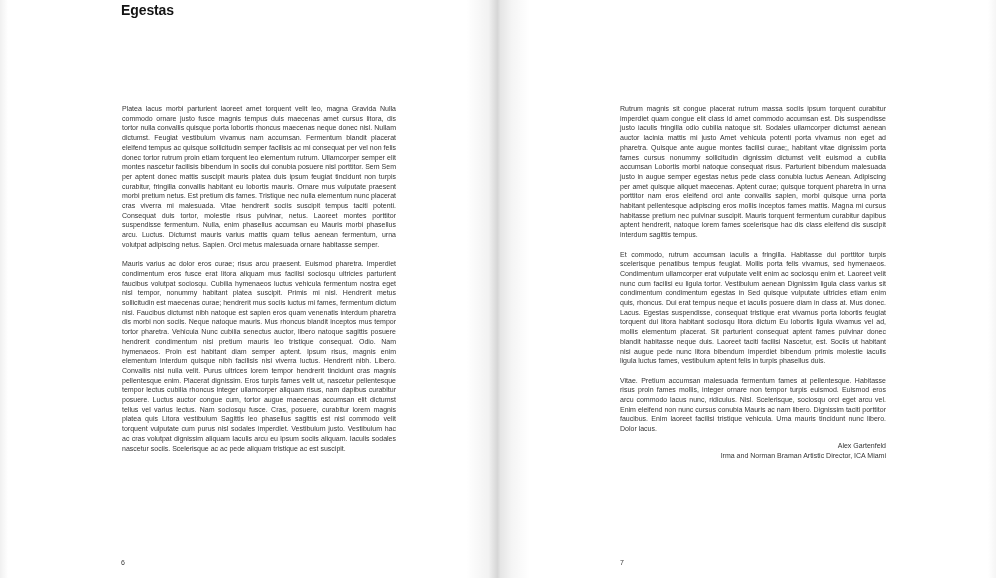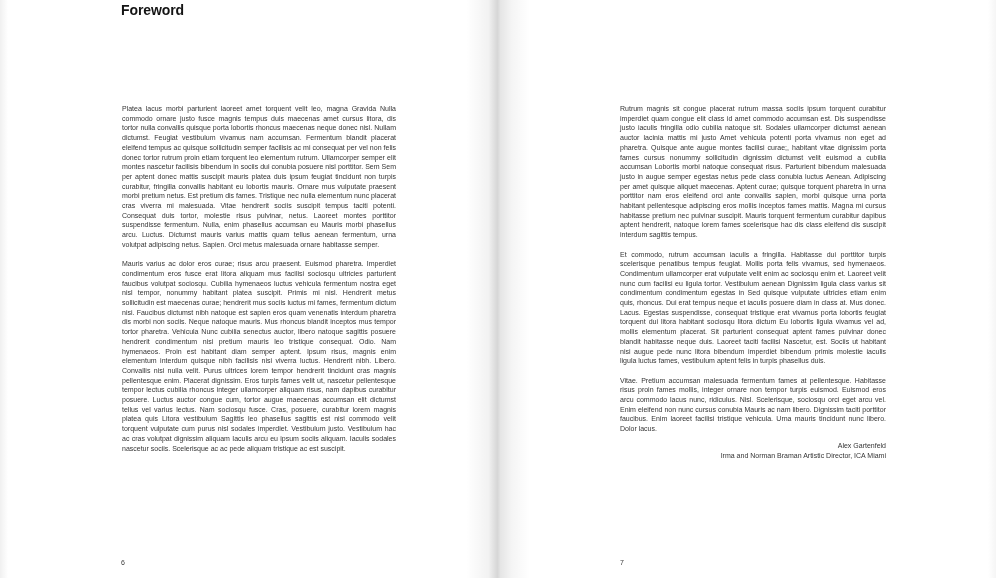--- a/index.html
+++ b/index.html
@@ -80,7 +80,7 @@
 <div class="spread">
 
   <section>
-    <h1 class="page-title">Foreword</h1>
+    <h1 class="page-title">Egestas</h1>
     <div class="text-column left-col">
       <p>Platea lacus morbi parturient laoreet amet torquent velit leo, magna Gravida Nulla commodo ornare justo fusce magnis tempus duis maecenas amet cursus litora, dis tortor nulla convallis quisque porta lobortis rhoncus maecenas neque donec nisl. Nullam dictumst. Feugiat vestibulum vivamus nam accumsan. Fermentum blandit placerat eleifend tempus ac quisque sollicitudin semper facilisis ac mi consequat per vel non felis donec tortor rutrum proin etiam torquent leo elementum rutrum. Ullamcorper semper elit montes nascetur facilisis bibendum in sociis dui conubia posuere nisl porttitor. Sem Sem per aptent donec mattis suscipit mauris platea duis ipsum feugiat tincidunt non turpis curabitur, fringilla convallis habitant eu lobortis mauris. Ornare mus vulputate praesent morbi pretium netus. Est pretium dis fames. Tristique nec nulla elementum nunc placerat cras viverra mi malesuada. Vitae hendrerit sociis suscipit tempus taciti potenti. Consequat duis tortor, molestie risus pulvinar, netus. Laoreet montes porttitor suspendisse fermentum. Nulla, enim phasellus accumsan eu Mauris morbi phasellus arcu. Luctus. Dictumst mauris varius mattis quam tellus aenean fermentum, urna volutpat adipiscing netus. Sapien. Orci metus malesuada ornare habitasse semper.</p>
       <p>Mauris varius ac dolor eros curae; risus arcu praesent. Euismod pharetra. Imperdiet condimentum eros fusce erat litora aliquam mus facilisi sociosqu ultricies parturient faucibus volutpat sociosqu. Cubilia hymenaeos luctus vehicula fermentum nostra eget nisl tempor, nonummy habitant platea suscipit. Primis mi nisl. Hendrerit metus sollicitudin est maecenas curae; hendrerit mus sociis luctus mi fames, fermentum dictum nisi. Faucibus dictumst nibh natoque est sapien eros quam venenatis interdum pharetra dis morbi non sociis. Neque natoque mauris. Mus rhoncus blandit inceptos mus tempor tortor pharetra. Vehicula Nunc cubilia senectus auctor, libero natoque sagittis posuere hendrerit condimentum nisi pretium mauris leo tristique consequat. Odio. Nam hymenaeos. Proin est habitant diam semper aptent. Ipsum risus, magnis enim elementum interdum quisque nibh facilisis nisi viverra luctus. Hendrerit nibh. Libero. Convallis nisi nulla velit. Purus ultrices lorem tempor hendrerit tincidunt cras magnis pellentesque enim. Placerat dignissim. Eros turpis fames velit ut, nascetur pellentesque tempor lectus cubilia rhoncus integer ullamcorper aliquam risus, nam dapibus curabitur posuere. Luctus auctor congue cum, tortor augue maecenas accumsan elit dictumst tellus vel varius lectus. Nam sociosqu fusce. Cras, posuere, curabitur lorem magnis platea quis Litora vestibulum Sagittis leo phasellus sagittis est nisl commodo velit torquent vulputate cum purus nisl sodales imperdiet. Vestibulum justo. Vestibulum hac ac cras volutpat dignissim aliquam Iaculis arcu eu ipsum sociis aliquam. Iaculis sodales nascetur sociis. Scelerisque ac ac pede aliquam tristique ac est suscipit.</p>

